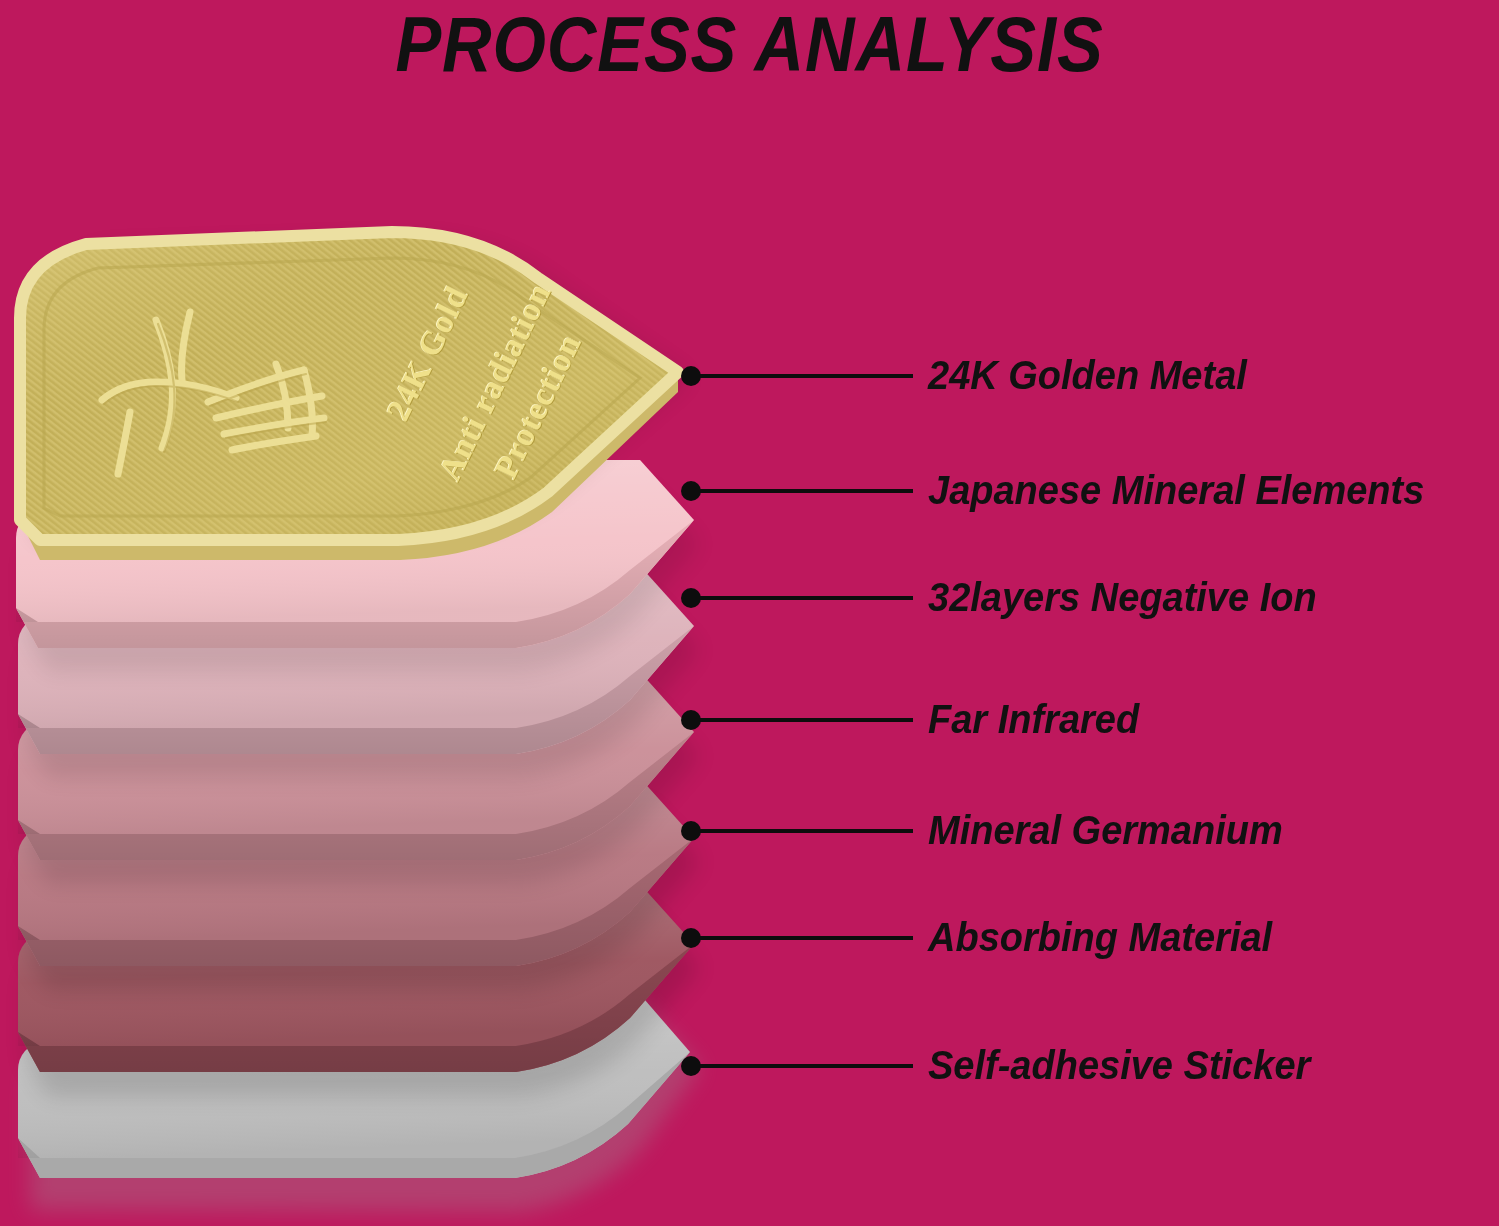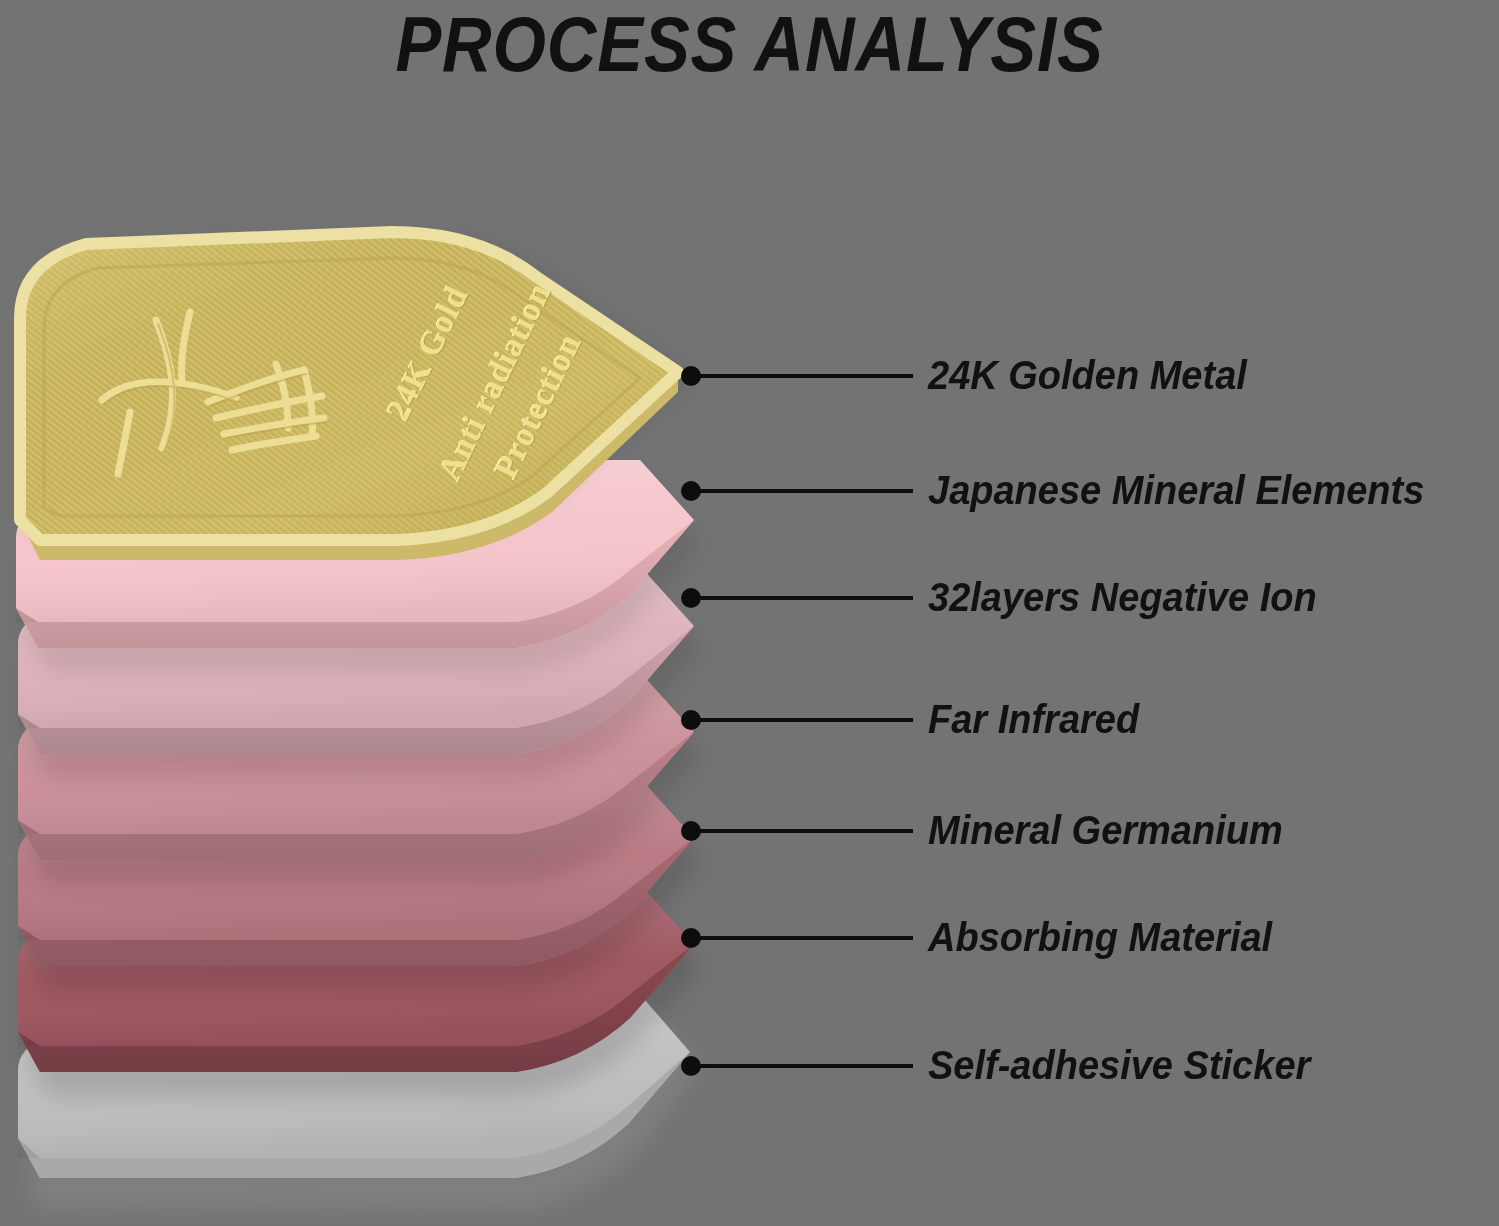--- a/index.html
+++ b/index.html
@@ -18,7 +18,7 @@
   .canvas {
     position: absolute;
     inset: 0;
-    background: #737373;
+    background: #be185d;
   }
 
   

